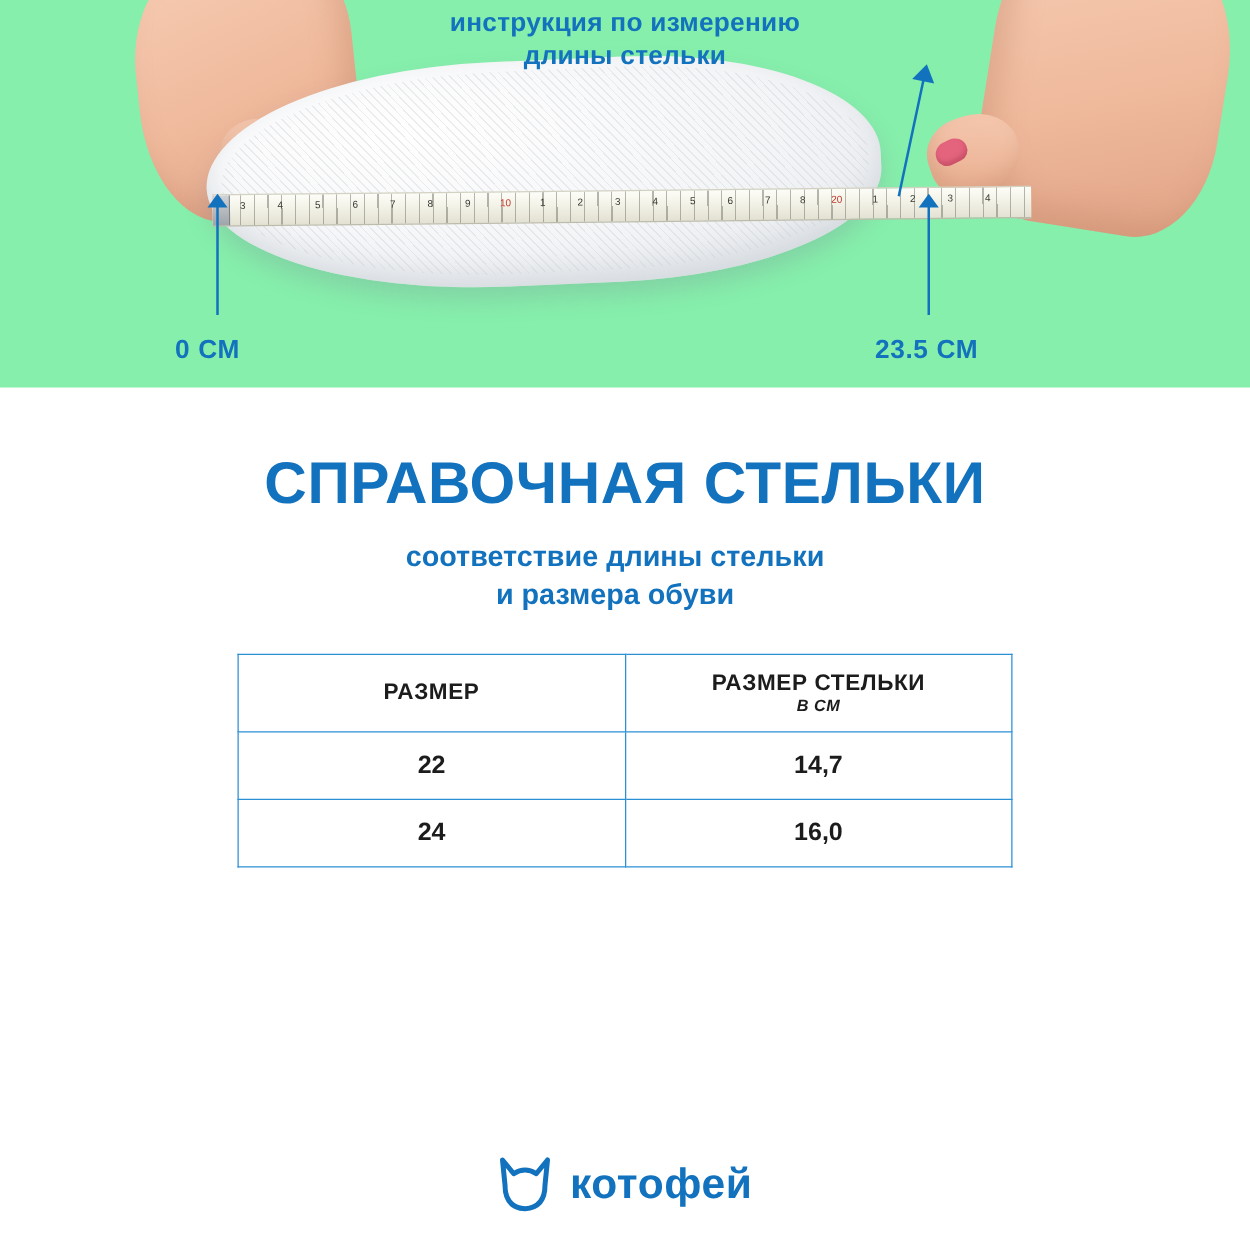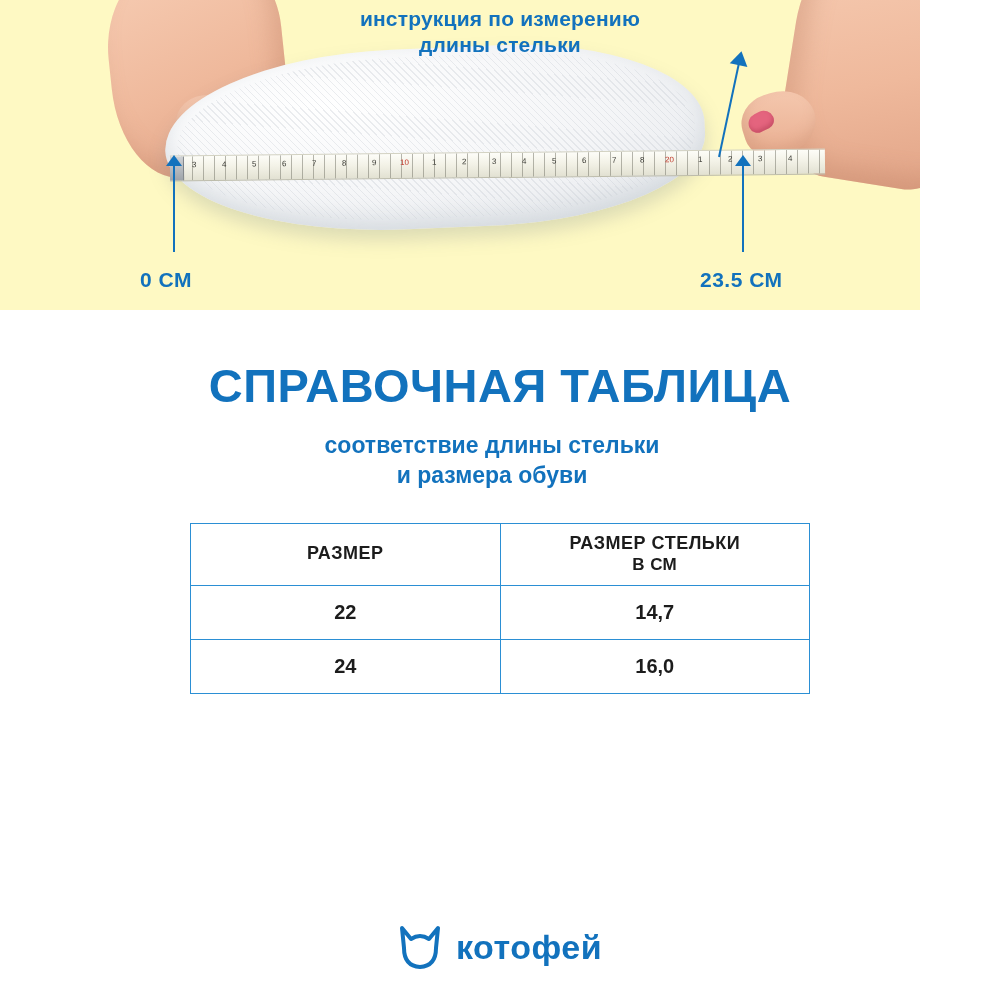--- a/index.html
+++ b/index.html
@@ -17,9 +17,9 @@
   
   .photo-area {
     position: relative;
-    width: 920px;
+    width: 1000px;
     height: 310px;
-    background: #fef9c3;
+    background: #86efac;
     overflow: hidden;
   }
 

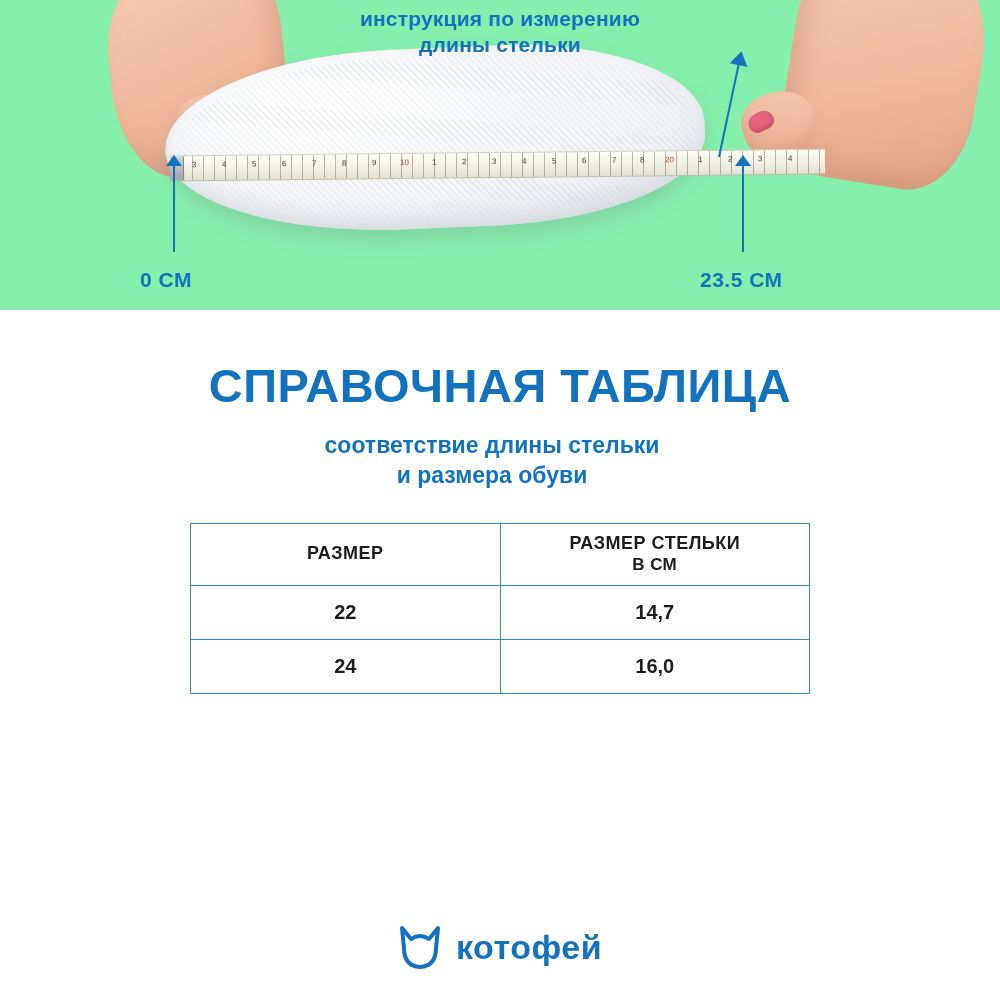--- a/index.html
+++ b/index.html
@@ -384,7 +384,7 @@
   <div class="measure-label label-max">23.5 СМ</div>
 </div>
 
-<h1 class="main-title">СПРАВОЧНАЯ ТАБЛИЦА</h1>
+<h1 class="main-title">СПРАВОЧНАЯ СТЕЛЬКИ</h1>
 <div class="subtitle">соответствие длины стельки
 и размера обуви</div>
 

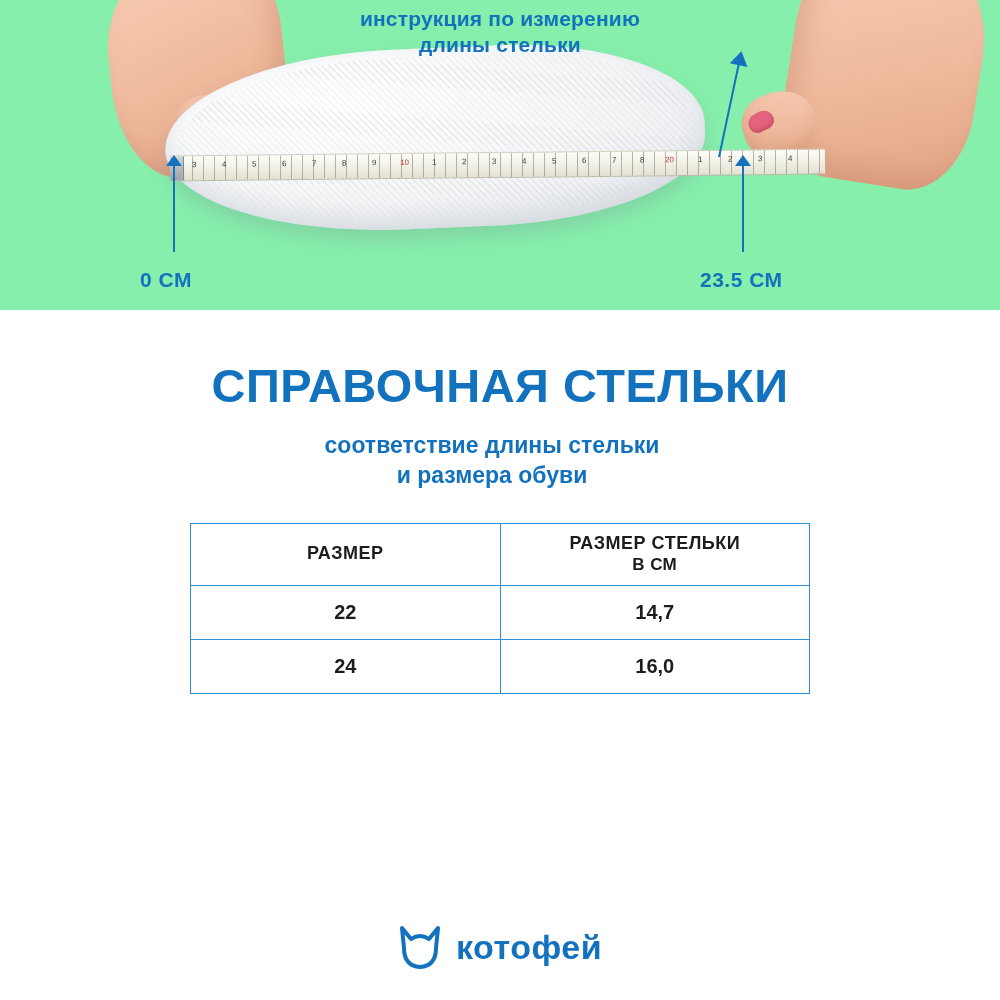--- a/index.html
+++ b/index.html
@@ -295,9 +295,10 @@
   }
   table.size-table th .sub {
     display: block;
-    font-size: 17px;
+    font-size: 13px;
     letter-spacing: 0.4px;
     font-weight: bold;
+    font-style: italic;
   }
   table.size-table td {
     height: 54px;

